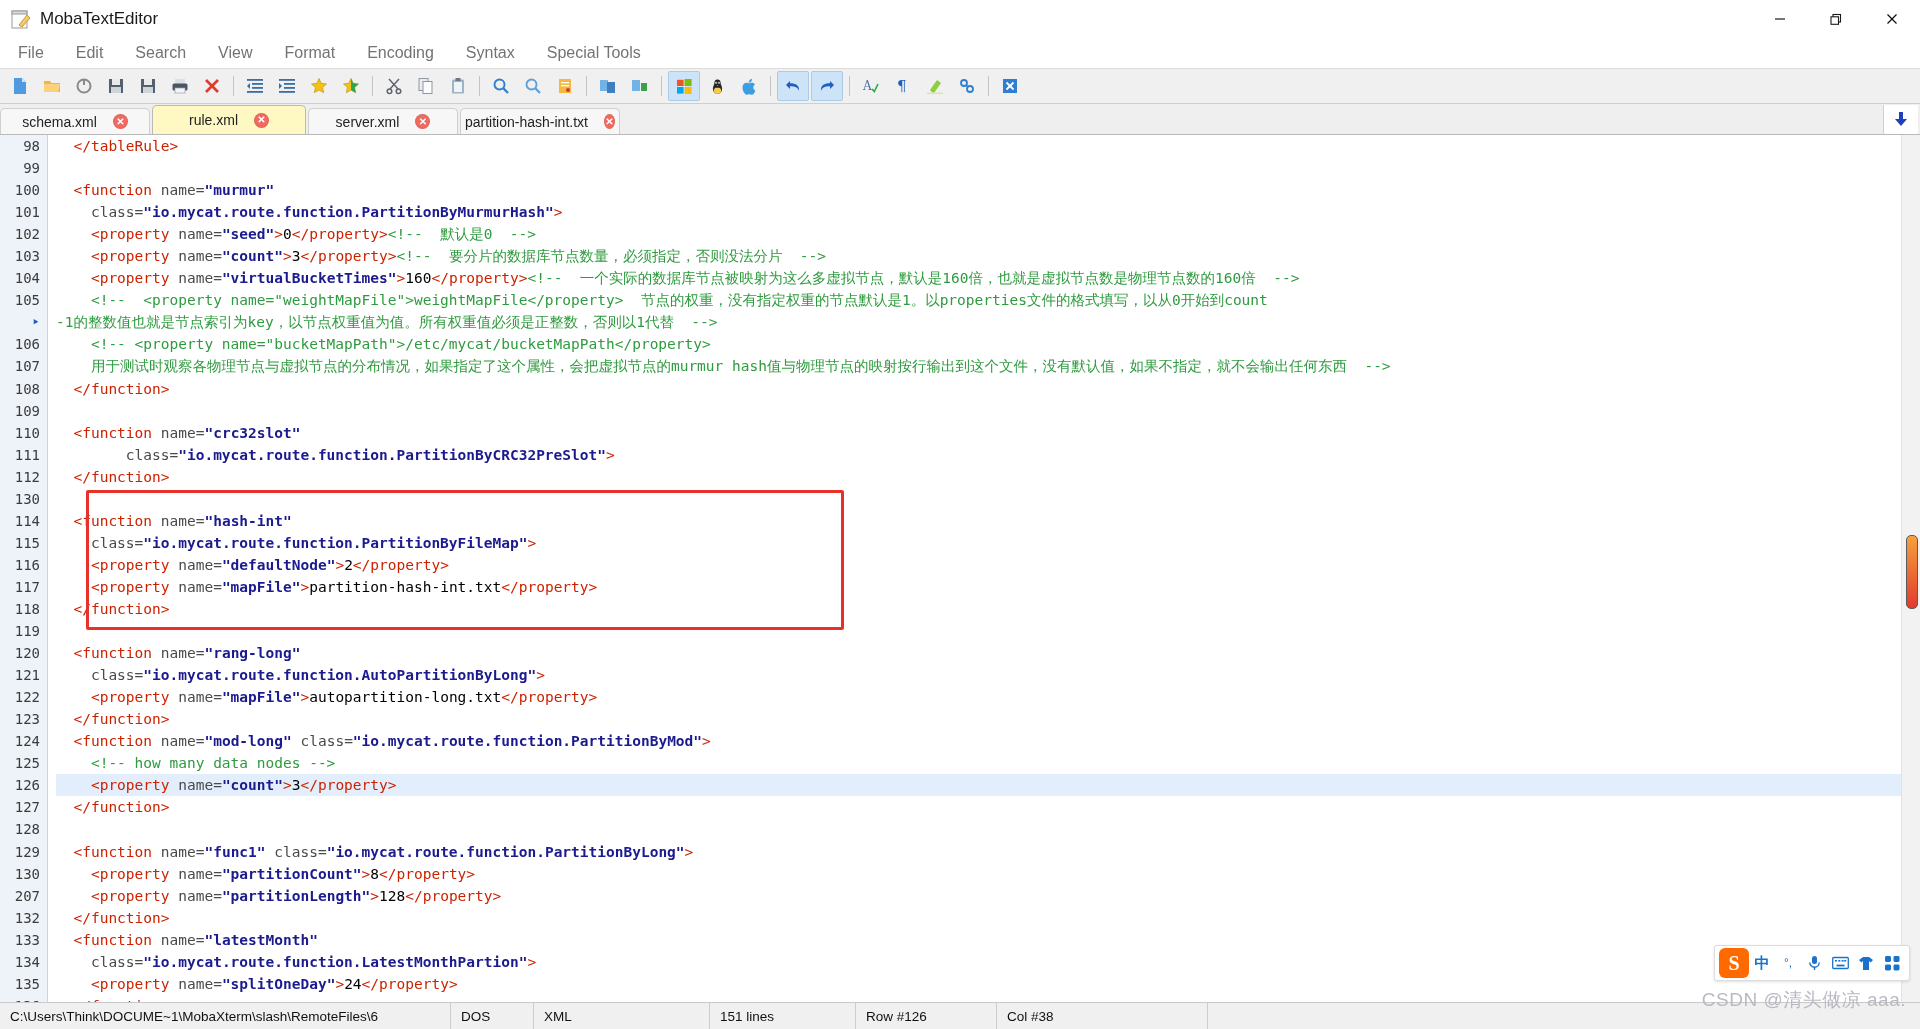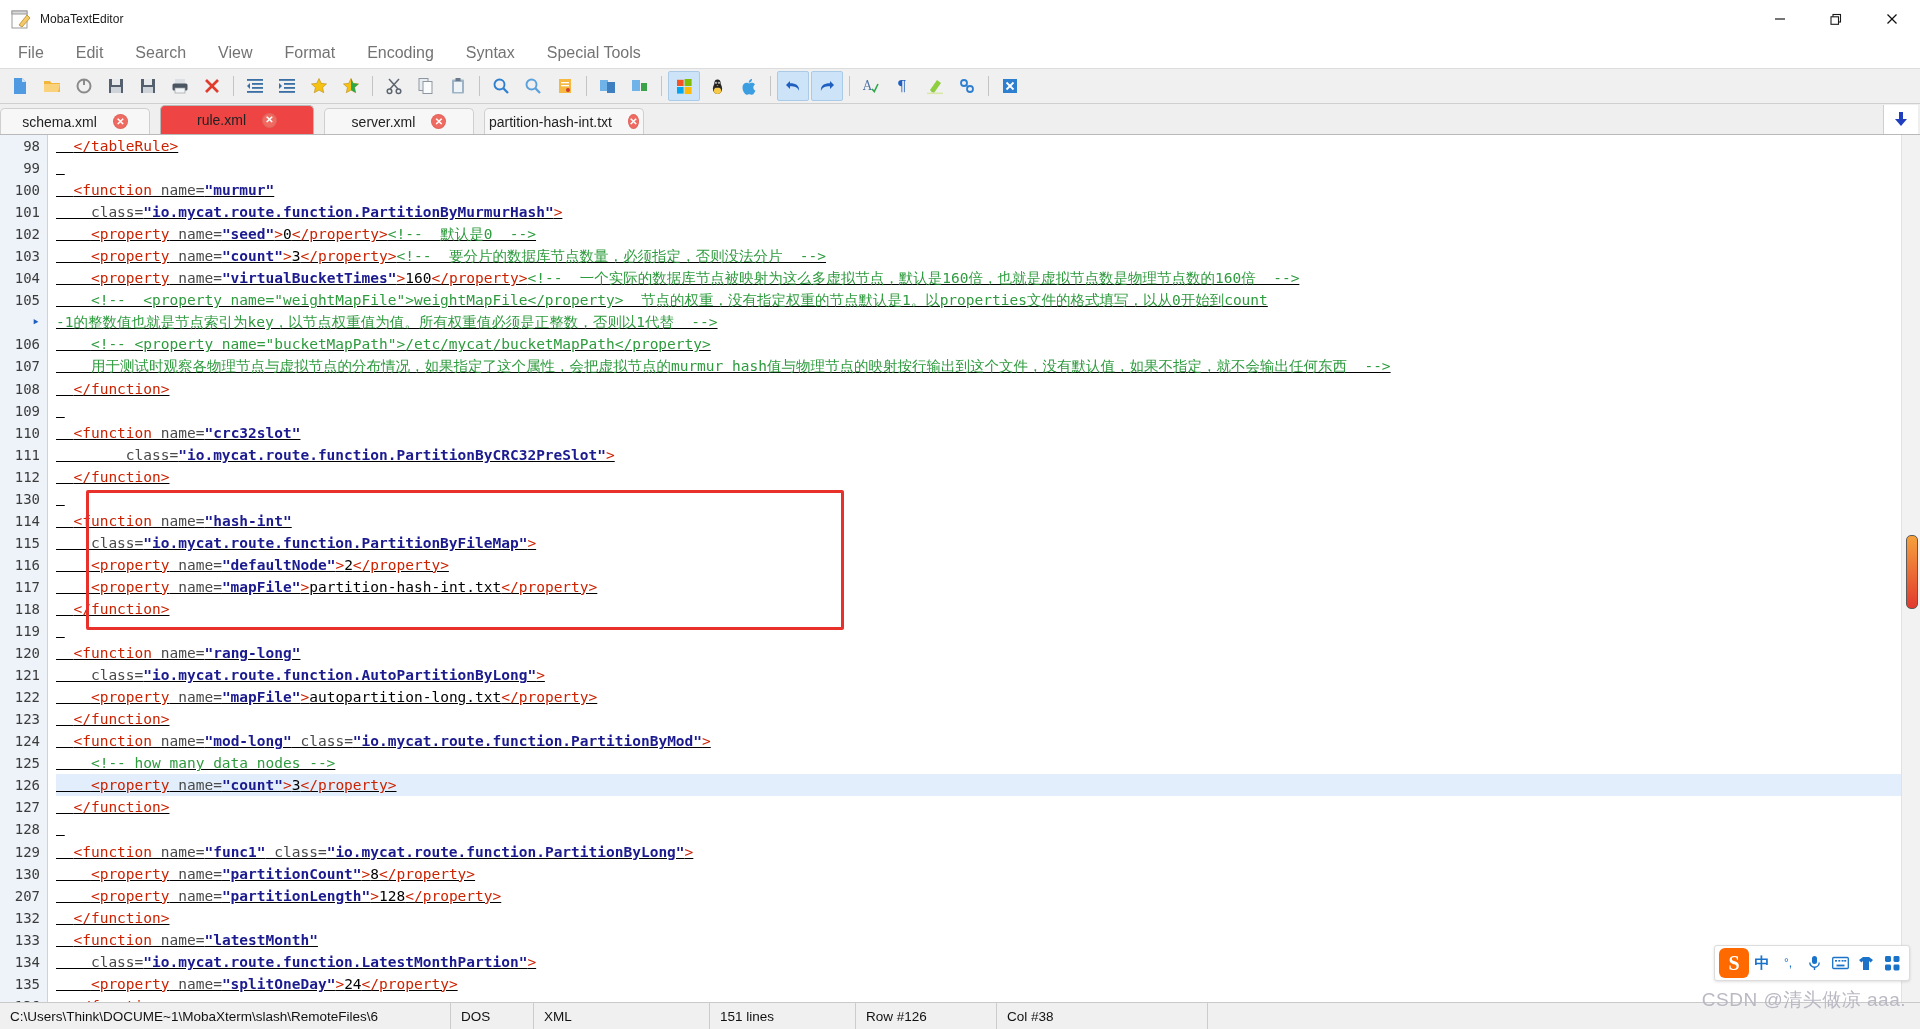--- a/index.html
+++ b/index.html
@@ -14,7 +14,7 @@
   
   .titlebar{height:38px;display:flex;align-items:center;background:#ffffff;flex:0 0 38px;}
   .title-icon{width:22px;height:22px;margin-left:10px;margin-right:8px;position:relative;}
-  .title-text{font-size:12px;color:#1a1a1a;font-family:"Liberation Sans",sans-serif;text-align:center;}
+  .title-text{font-size:17px;color:#1a1a1a;font-family:"Liberation Sans",sans-serif;text-align:center;}
   .win-btns{margin-left:auto;display:flex;height:38px;}
   .win-btn{width:56px;height:38px;display:flex;align-items:center;justify-content:center;color:#111;font-size:15px;}
 

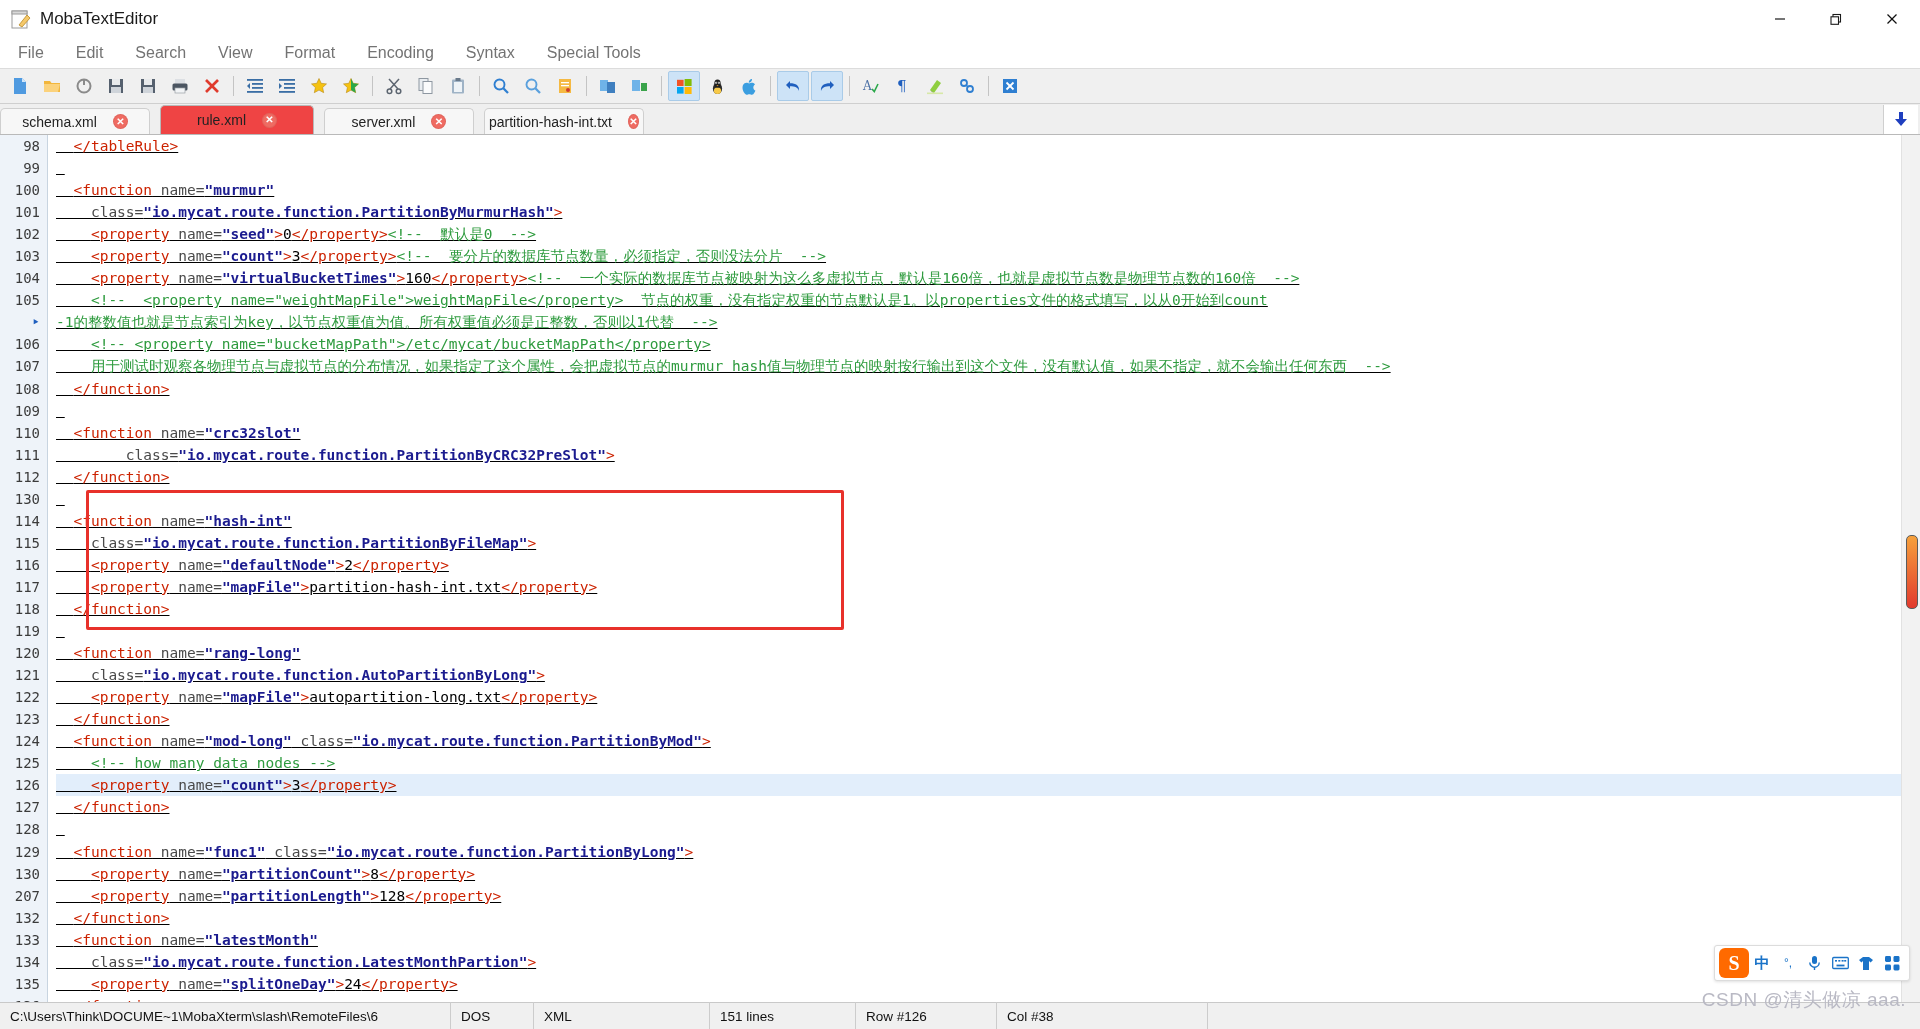--- a/index.html
+++ b/index.html
@@ -32,7 +32,7 @@
   .tabbar{height:30px;display:flex;align-items:flex-end;background:#efefef;flex:0 0 30px;position:relative;border-bottom:1px solid #b9b9b9;}
   .tab{height:26px;display:flex;align-items:center;justify-content:center;
        background:#f7f7f7;border:1px solid #cfcfcf;border-bottom:none;
-       border-radius:5px 5px 0 0;margin-right:10px;padding:0 4px;position:relative;}
+       border-radius:5px 5px 0 0;margin-right:2px;padding:0 4px;position:relative;}
   .tab.active{background:#ef4444;height:29px;border-color:#b9b9b9;z-index:2;}
   .tab-label{font-size:14px;color:#222;white-space:nowrap;}
   .tab-close{width:15px;height:15px;border-radius:50%;background:#ef6b62;

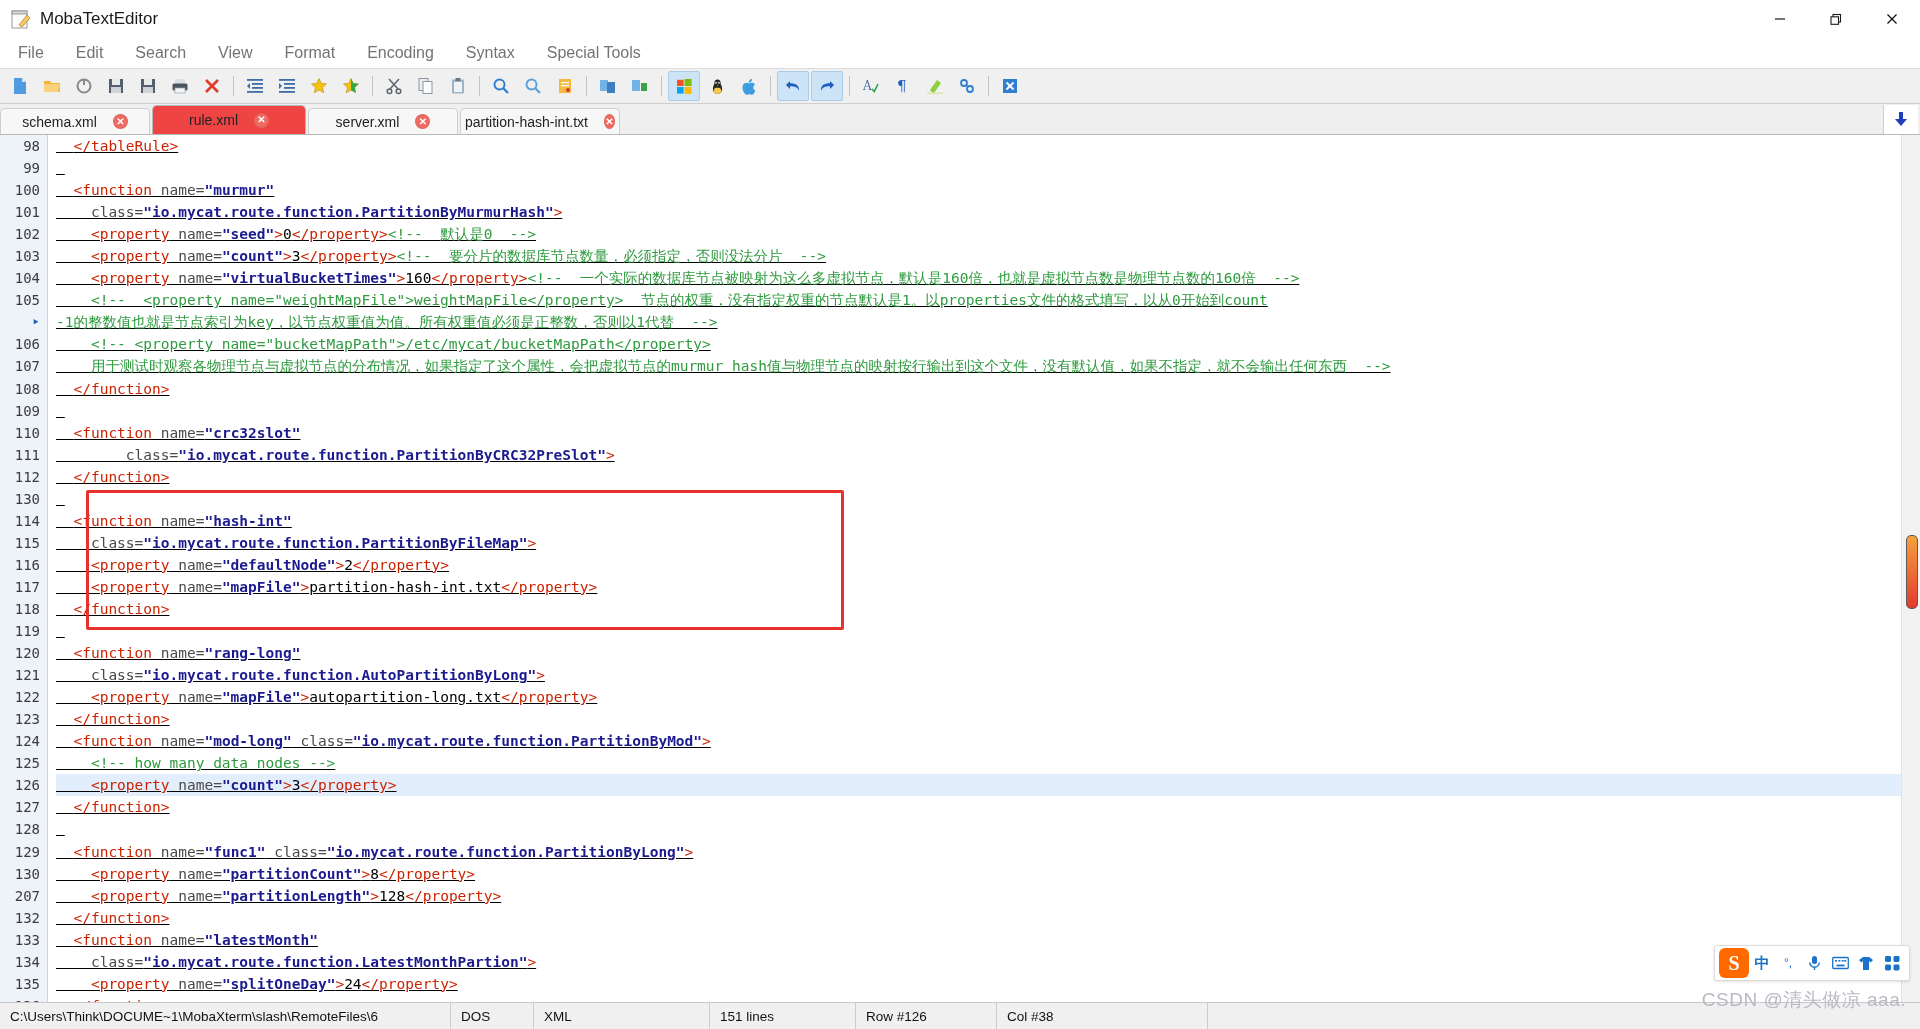--- a/index.html
+++ b/index.html
@@ -33,7 +33,7 @@
   .tab{height:26px;display:flex;align-items:center;justify-content:center;
        background:#f7f7f7;border:1px solid #cfcfcf;border-bottom:none;
        border-radius:5px 5px 0 0;margin-right:2px;padding:0 4px;position:relative;}
-  .tab.active{background:#ef4444;height:29px;border-color:#b9b9b9;z-index:2;}
+  .tab.active{background:#fef9c3;height:29px;border-color:#b9b9b9;z-index:2;}
   .tab-label{font-size:14px;color:#222;white-space:nowrap;}
   .tab-close{width:15px;height:15px;border-radius:50%;background:#ef6b62;
              margin-left:16px;display:flex;align-items:center;justify-content:center;

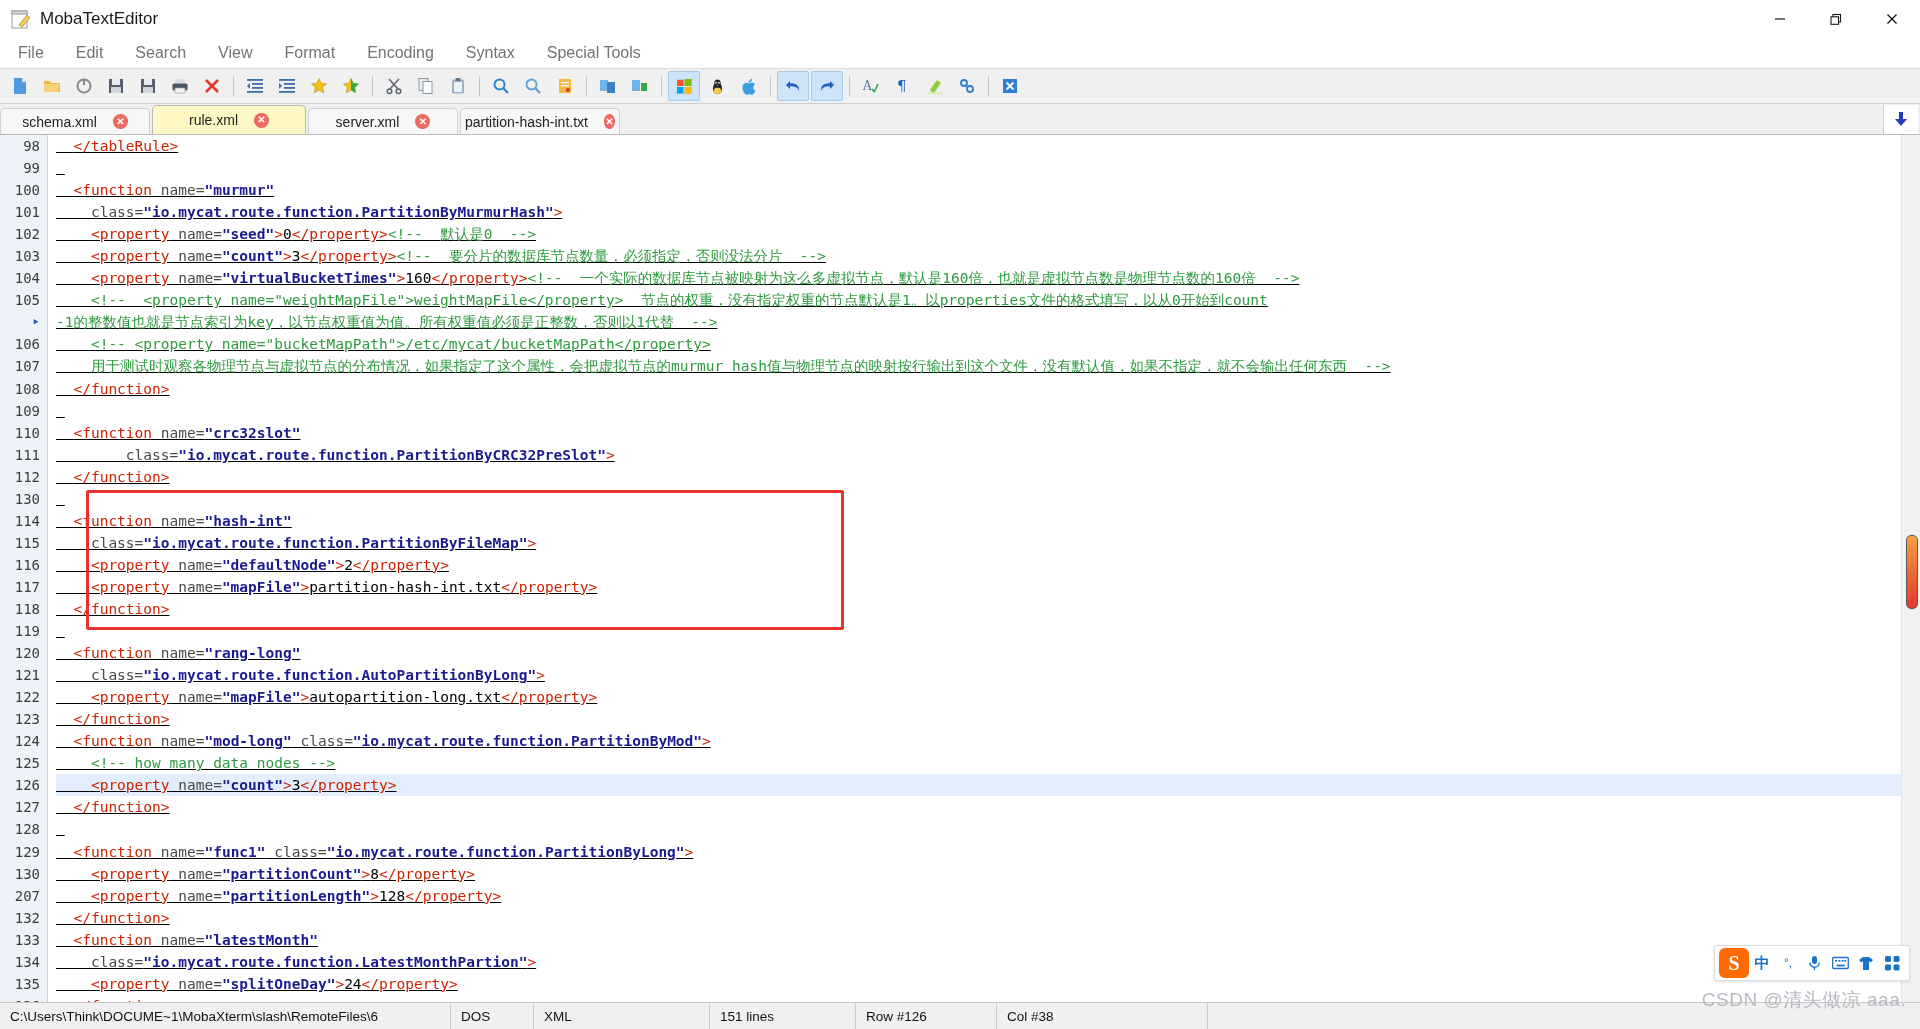--- a/index.html
+++ b/index.html
@@ -49,7 +49,7 @@
           position:relative;overflow:hidden;}
   .gline{height:22.05px;line-height:22.05px;text-align:right;padding-right:7px;
          font-family:"DejaVu Sans Mono",monospace;font-size:14px;color:#3b3b3b;box-sizing:border-box;}
-  .code{flex:1 1 auto;position:relative;overflow:hidden;background:#ffffff;padding-left:8px;text-decoration:underline;}
+  .code{flex:1 1 auto;position:relative;overflow:hidden;background:#ffffff;padding-left:8px;}
   .cline{height:22.05px;line-height:22.05px;font-family:"DejaVu Sans Mono",monospace;
          font-size:14.5px;white-space:pre;color:#000;box-sizing:border-box;}
   .cline.hl{background:#e2eefb;}

